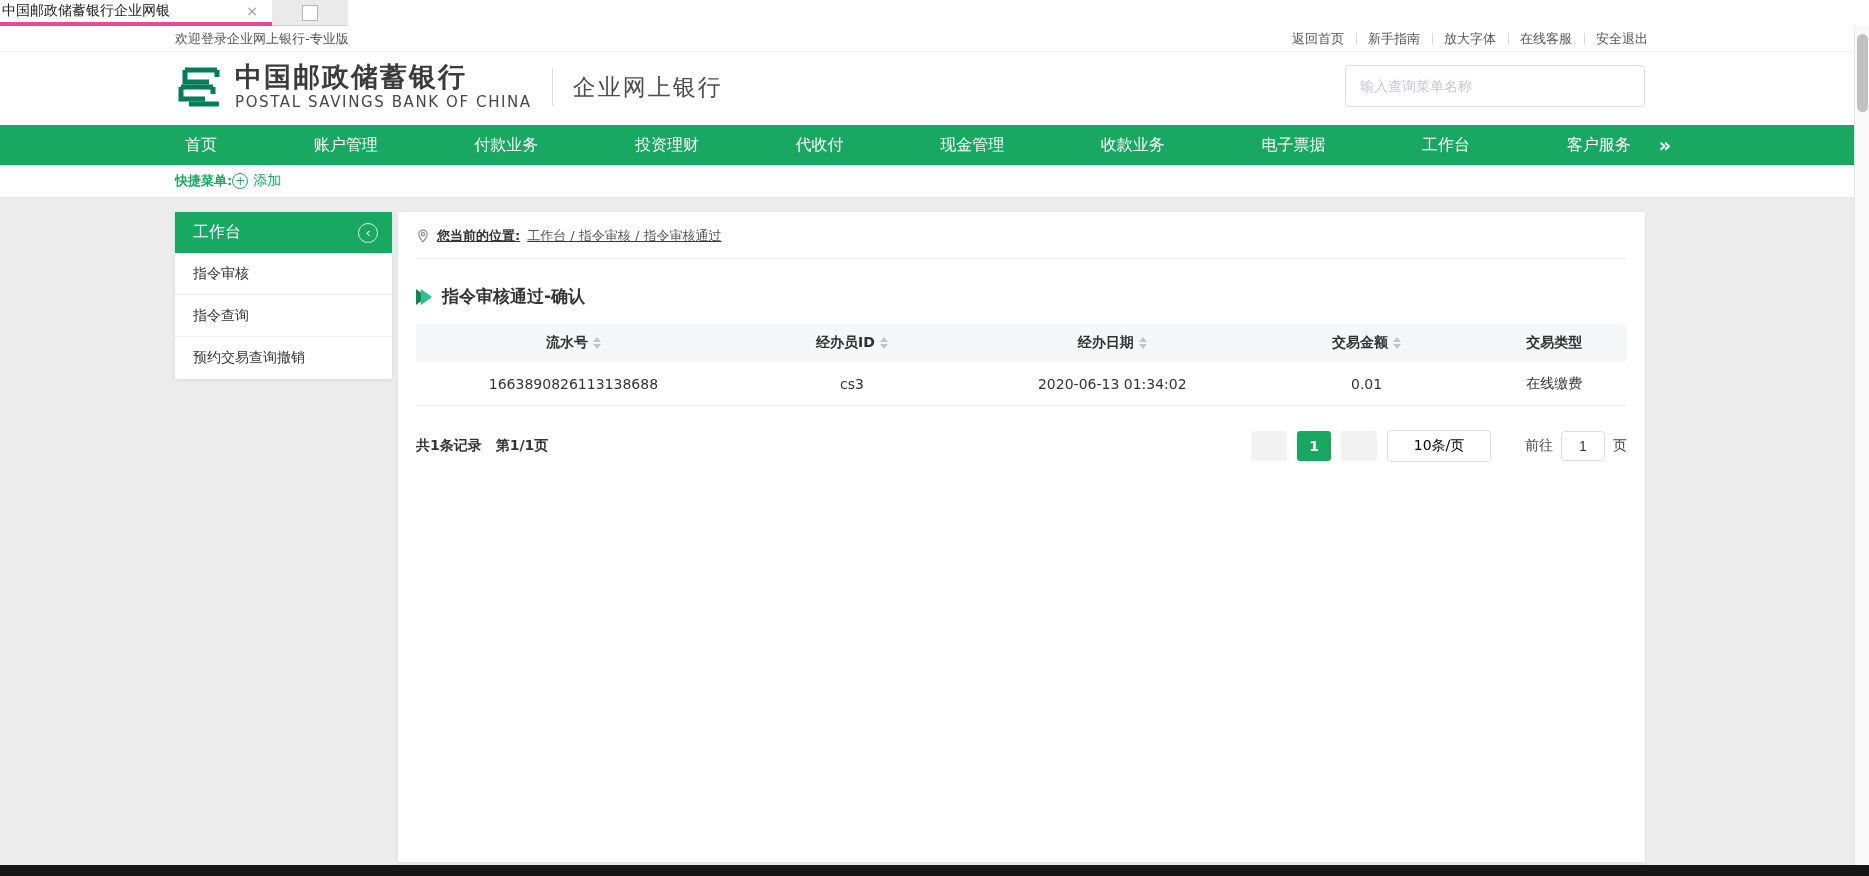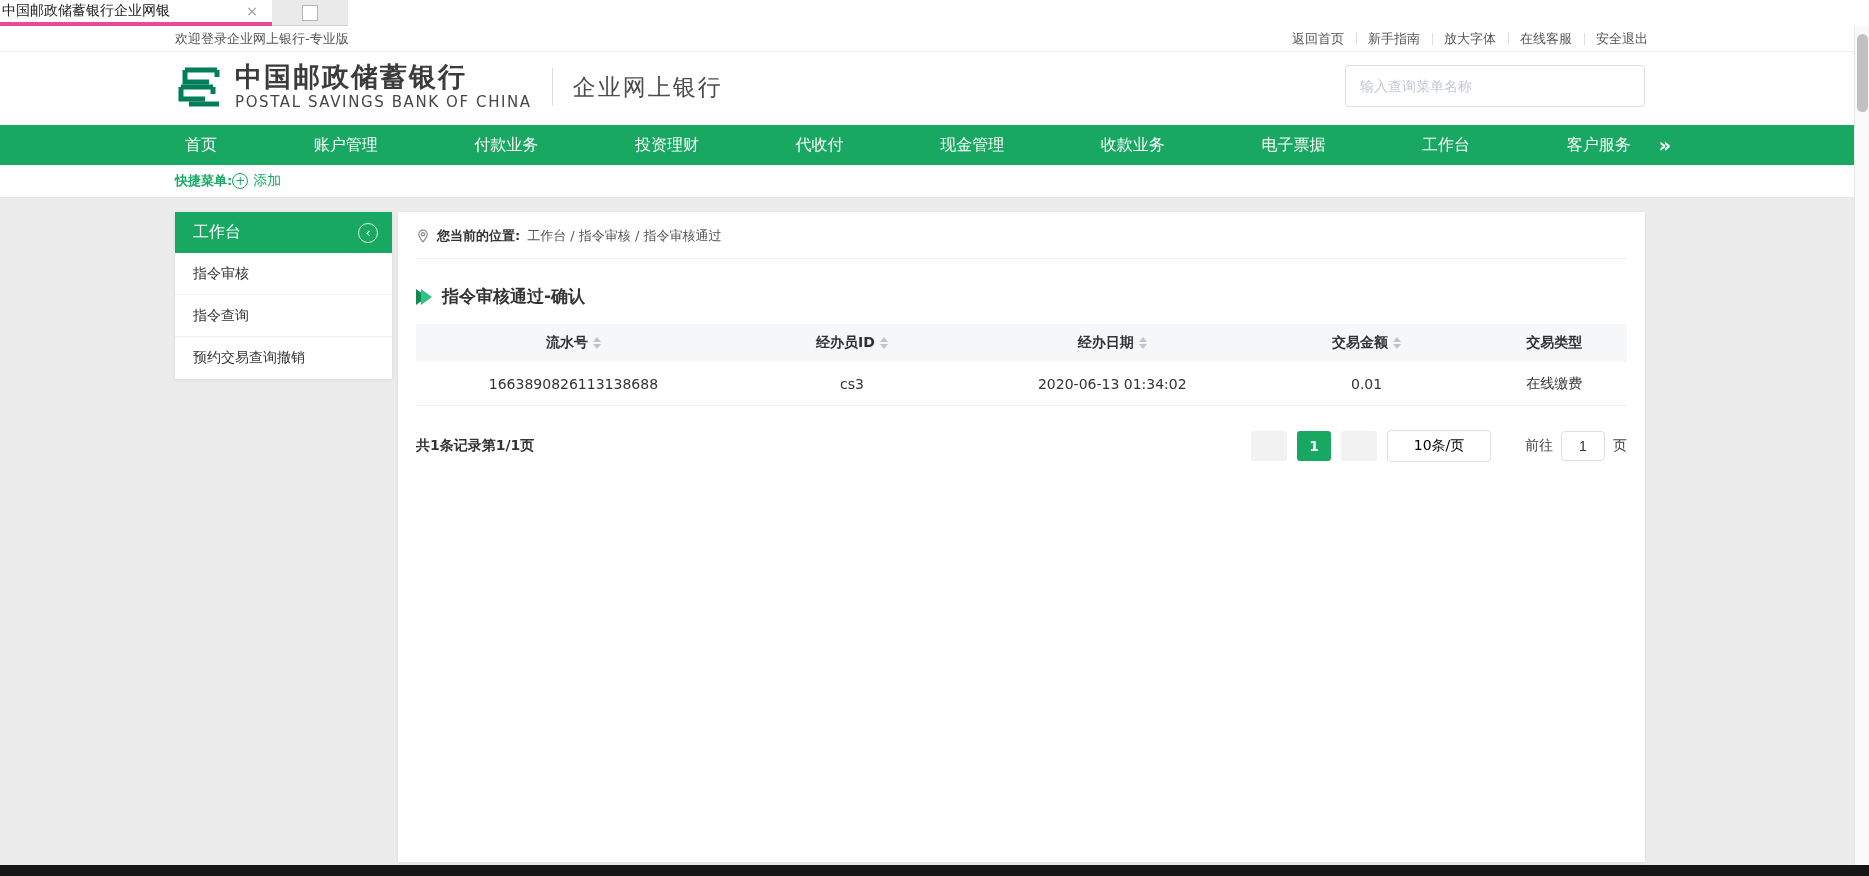--- a/index.html
+++ b/index.html
@@ -55,7 +55,7 @@
   .side-item:last-child { border-bottom:none; }
 
   .panel { position:absolute; left:398px; top:14px; width:1247px; height:650px; background:#fff; box-shadow:0 1px 4px rgba(0,0,0,.06); }
-  .crumb-row { margin:0 18px; padding:15px 0 13px; border-bottom:1px solid #eef0f2; display:flex; align-items:center; gap:7px; font-size:13px; }
+  .crumb-row { margin:0 18px; padding:15px 0 13px; border-bottom:1px solid #eef0f2; display:flex; align-items:center; gap:7px; font-size:13px;text-decoration:underline; }
   .crumb-prefix { color:#333; font-weight:700; }
   .crumb-path { color:#555; }
   .pin-icon { display:flex; }

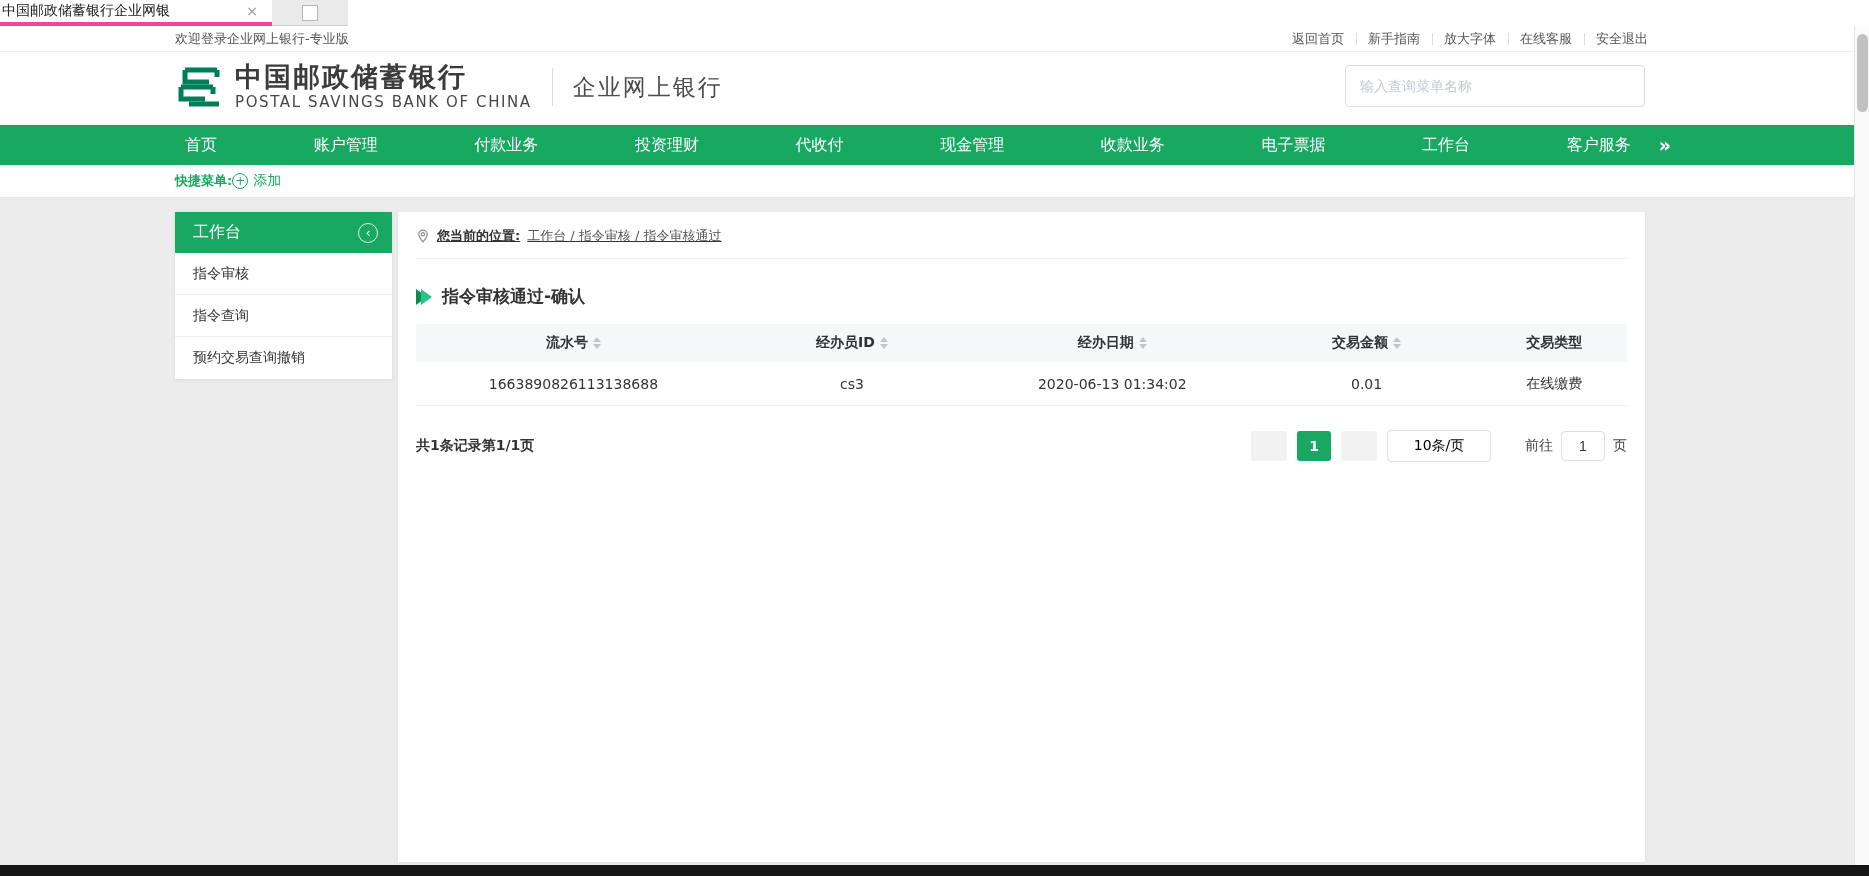--- a/index.html
+++ b/index.html
@@ -77,7 +77,7 @@
   .sort .down { border-top:5px solid #c0c4cc; }
 
   .foot-row { margin:24px 18px 0; display:flex; align-items:center; justify-content:space-between; }
-  .records { font-size:14px; font-weight:700; color:#333; display:flex; }
+  .records { font-size:14px; font-weight:700; color:#333; display:flex; gap:14px; }
   .pager { display:flex; align-items:center; gap:10px; }
   .pg-btn { width:36px; height:30px; background:#f2f2f2; border-radius:3px; cursor:pointer; }
   .pg-num { min-width:34px; height:30px; background:#18a862; color:#fff; border-radius:3px; display:flex; align-items:center; justify-content:center; font-size:14px; font-weight:700; cursor:pointer; }

